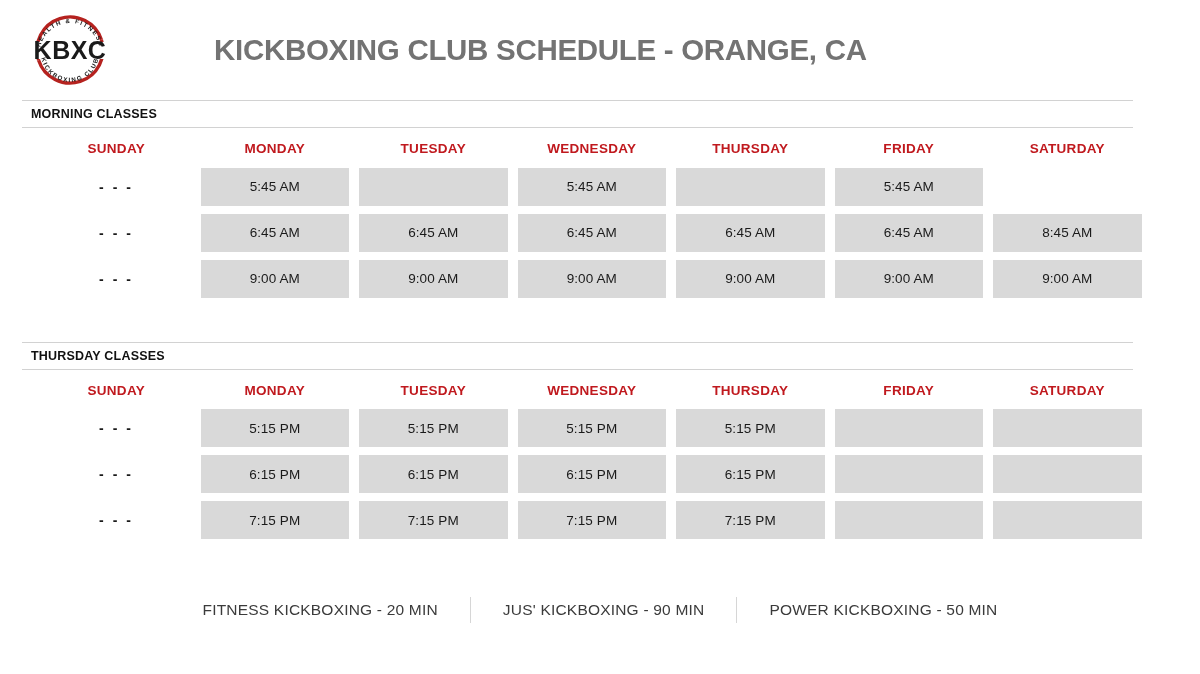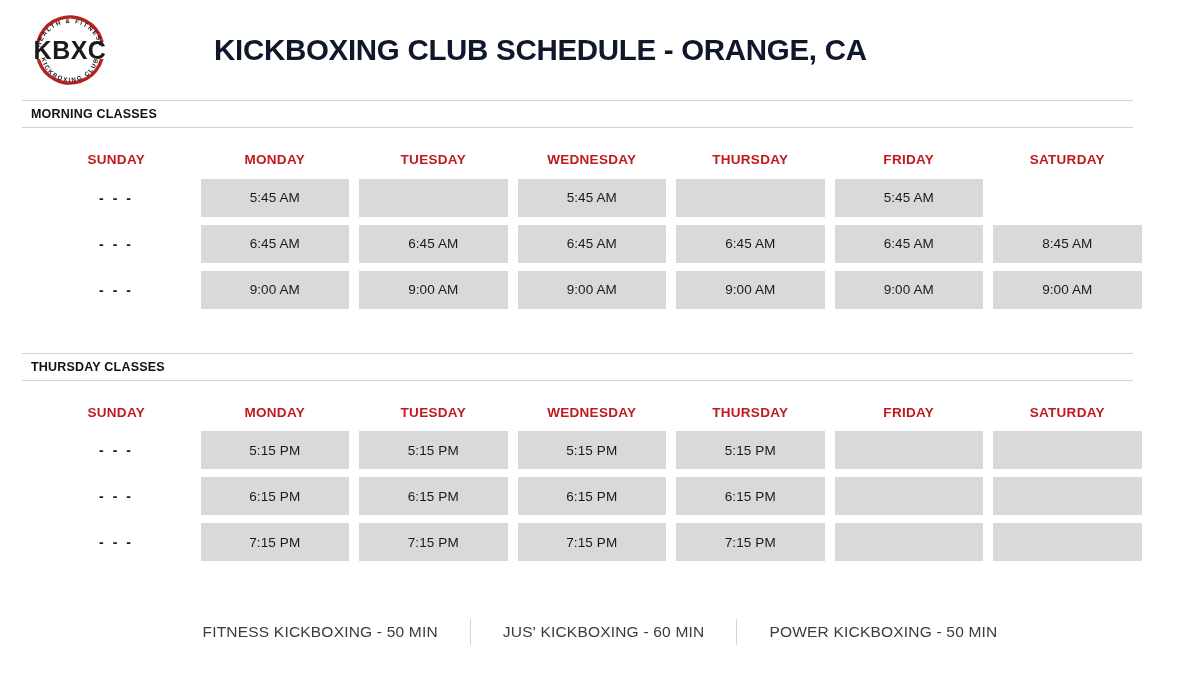--- a/index.html
+++ b/index.html
@@ -37,7 +37,7 @@
     font-weight: 800;
     letter-spacing: -0.3px;
     margin-left: 96px;
-    color: #0f172a;
+    color: #737373;
     white-space: nowrap;
     font-family: "Liberation Sans", sans-serif;
   }

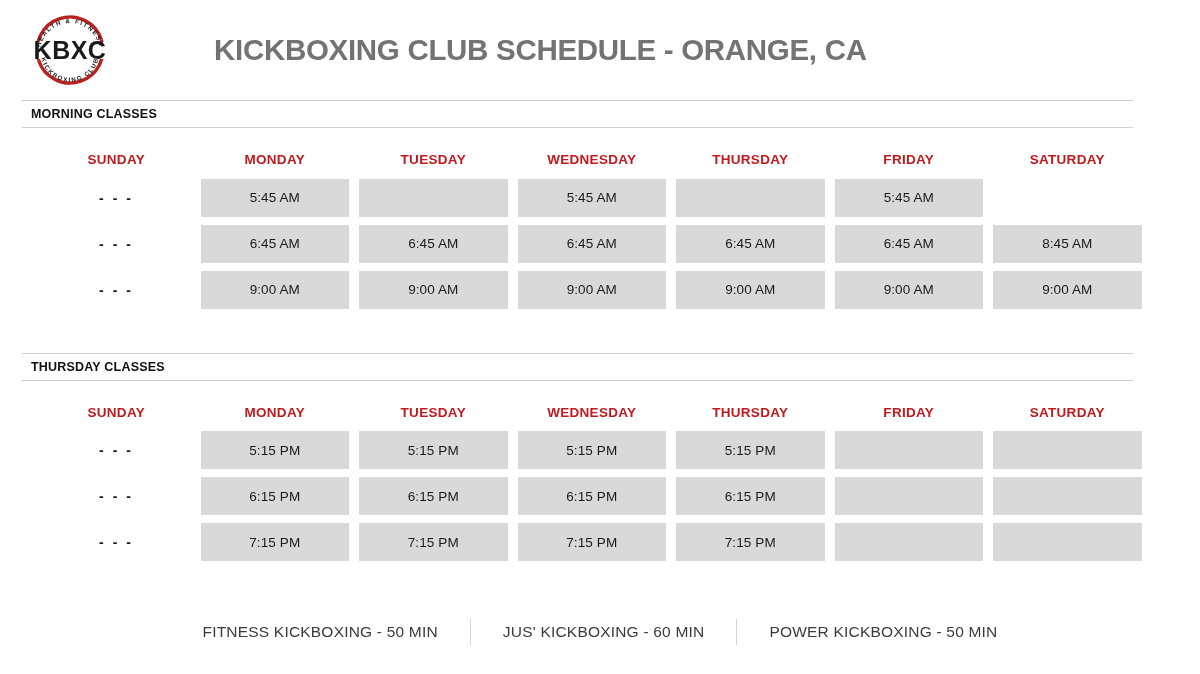--- a/index.html
+++ b/index.html
@@ -77,7 +77,7 @@
     padding: 0;
     line-height: 1;
   }
-  .day-head-row { margin-top: 25px; margin-bottom: 12px; }
+  .day-head-row { margin-top: 14px; margin-bottom: 12px; }
 
   .cell {
     height: 38px;

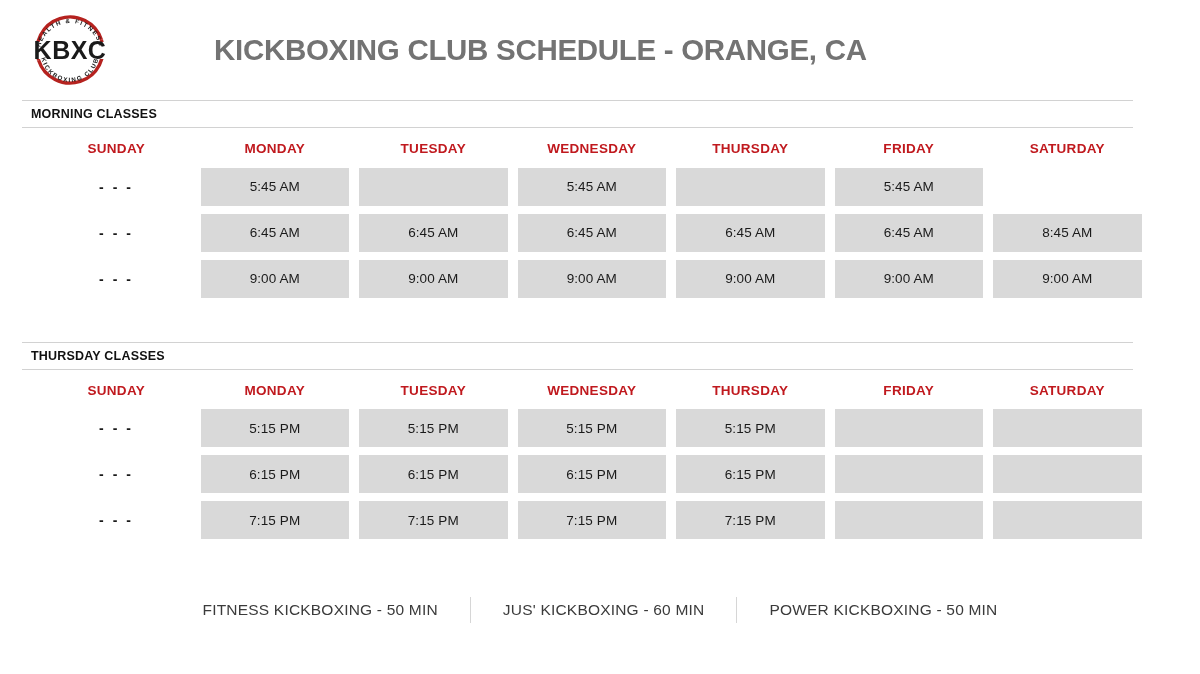--- a/index.html
+++ b/index.html
@@ -248,7 +248,7 @@
 </div>
 
 <div class="legend">
-  <div class="legend-item">FITNESS KICKBOXING - 50 MIN</div>
+  <div class="legend-item">FITNESS KICKBOXING - 20 MIN</div>
   <div class="legend-sep"></div>
   <div class="legend-item">JUS' KICKBOXING - 60 MIN</div>
   <div class="legend-sep"></div>

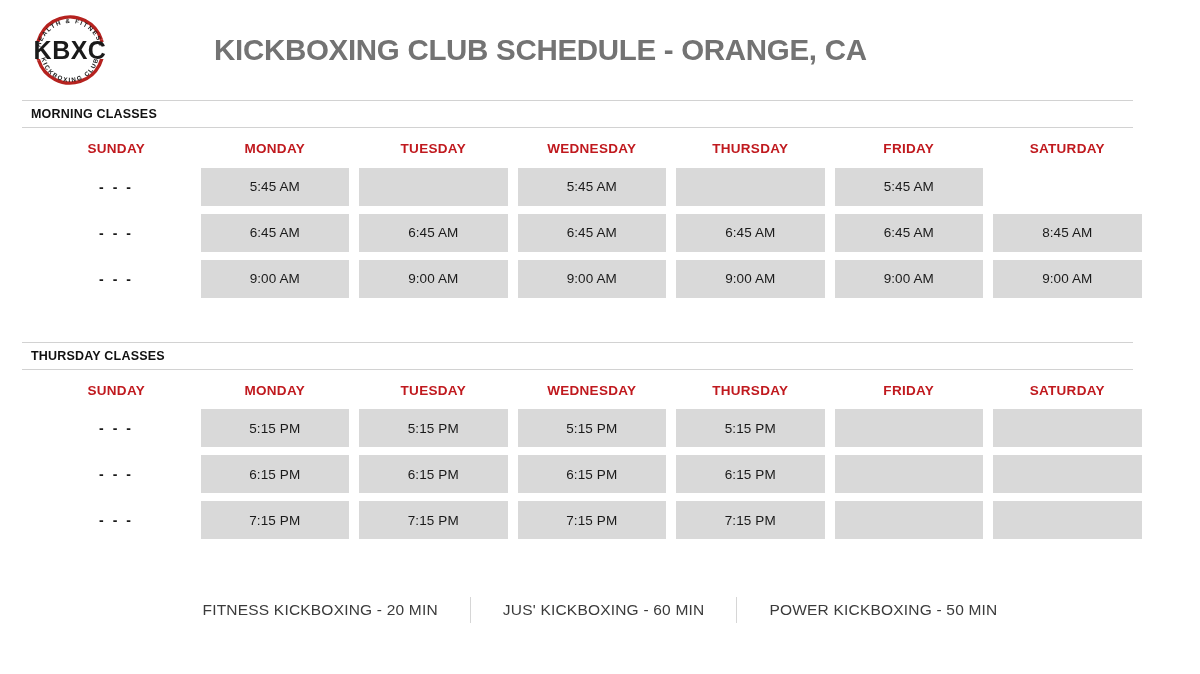--- a/index.html
+++ b/index.html
@@ -250,7 +250,7 @@
 <div class="legend">
   <div class="legend-item">FITNESS KICKBOXING - 20 MIN</div>
   <div class="legend-sep"></div>
-  <div class="legend-item">JUS' KICKBOXING - 60 MIN</div>
+  <div class="legend-item">JUS' KICKBOXING - 90 MIN</div>
   <div class="legend-sep"></div>
   <div class="legend-item">POWER KICKBOXING - 50 MIN</div>
 </div>

